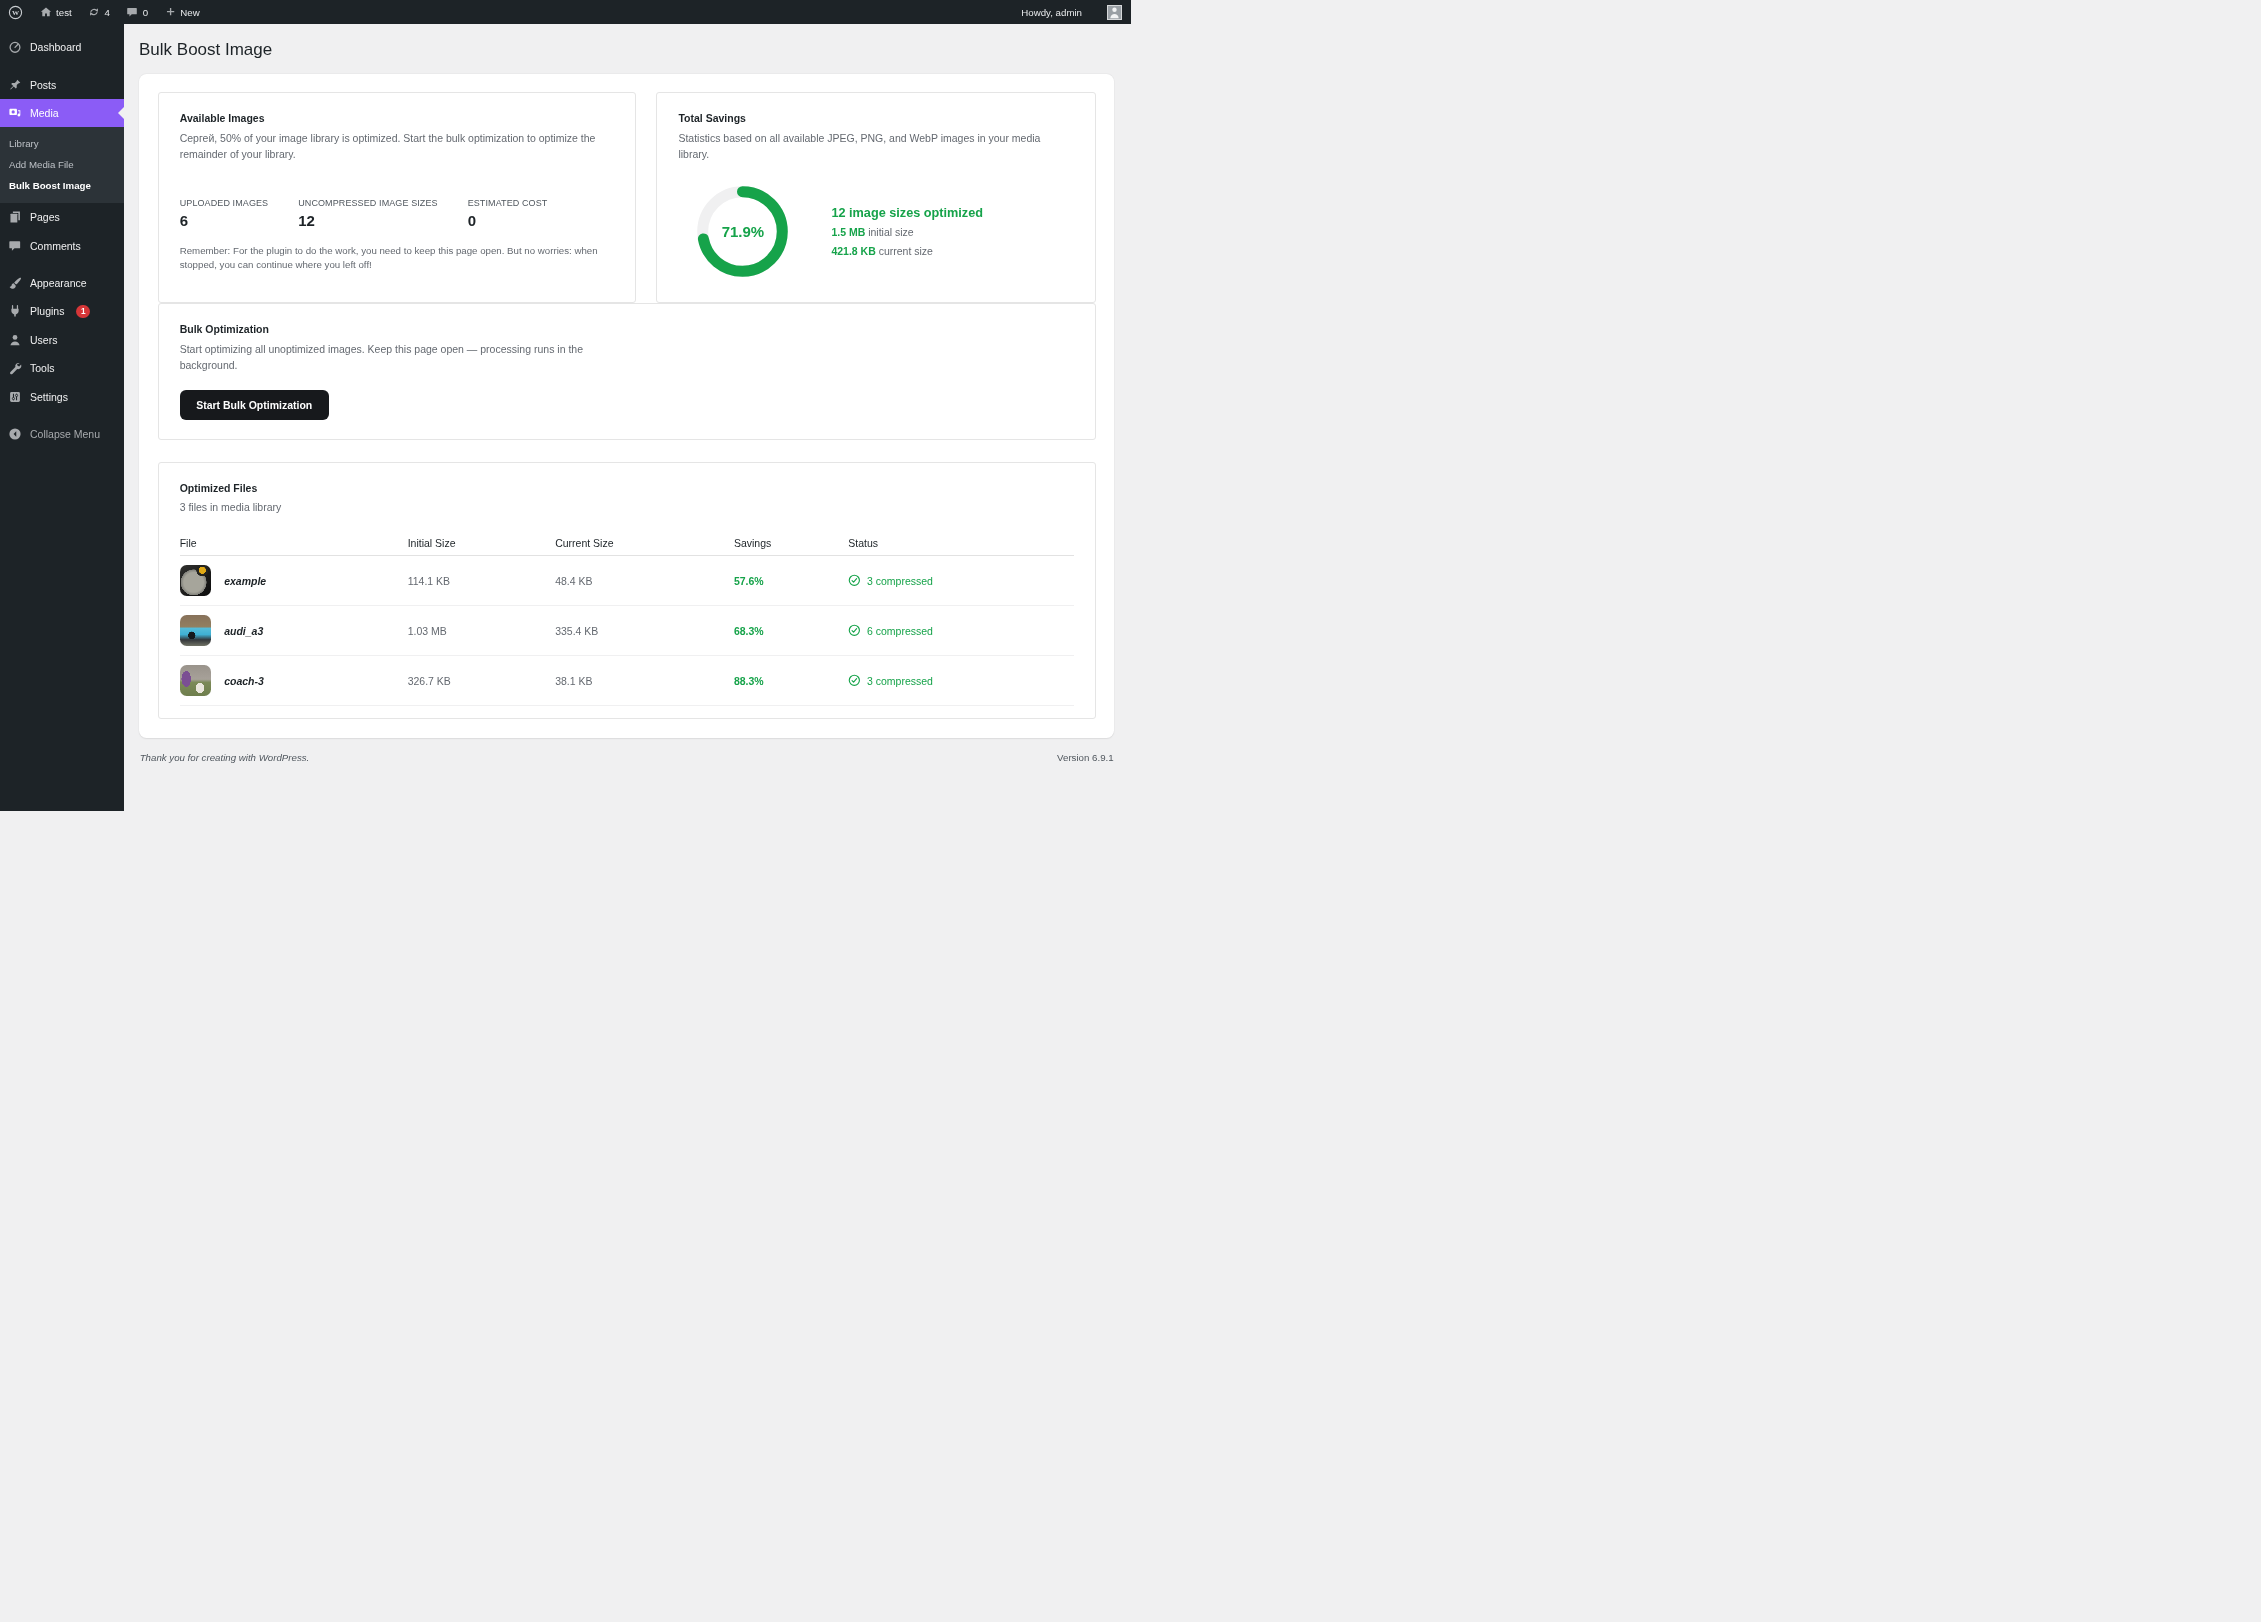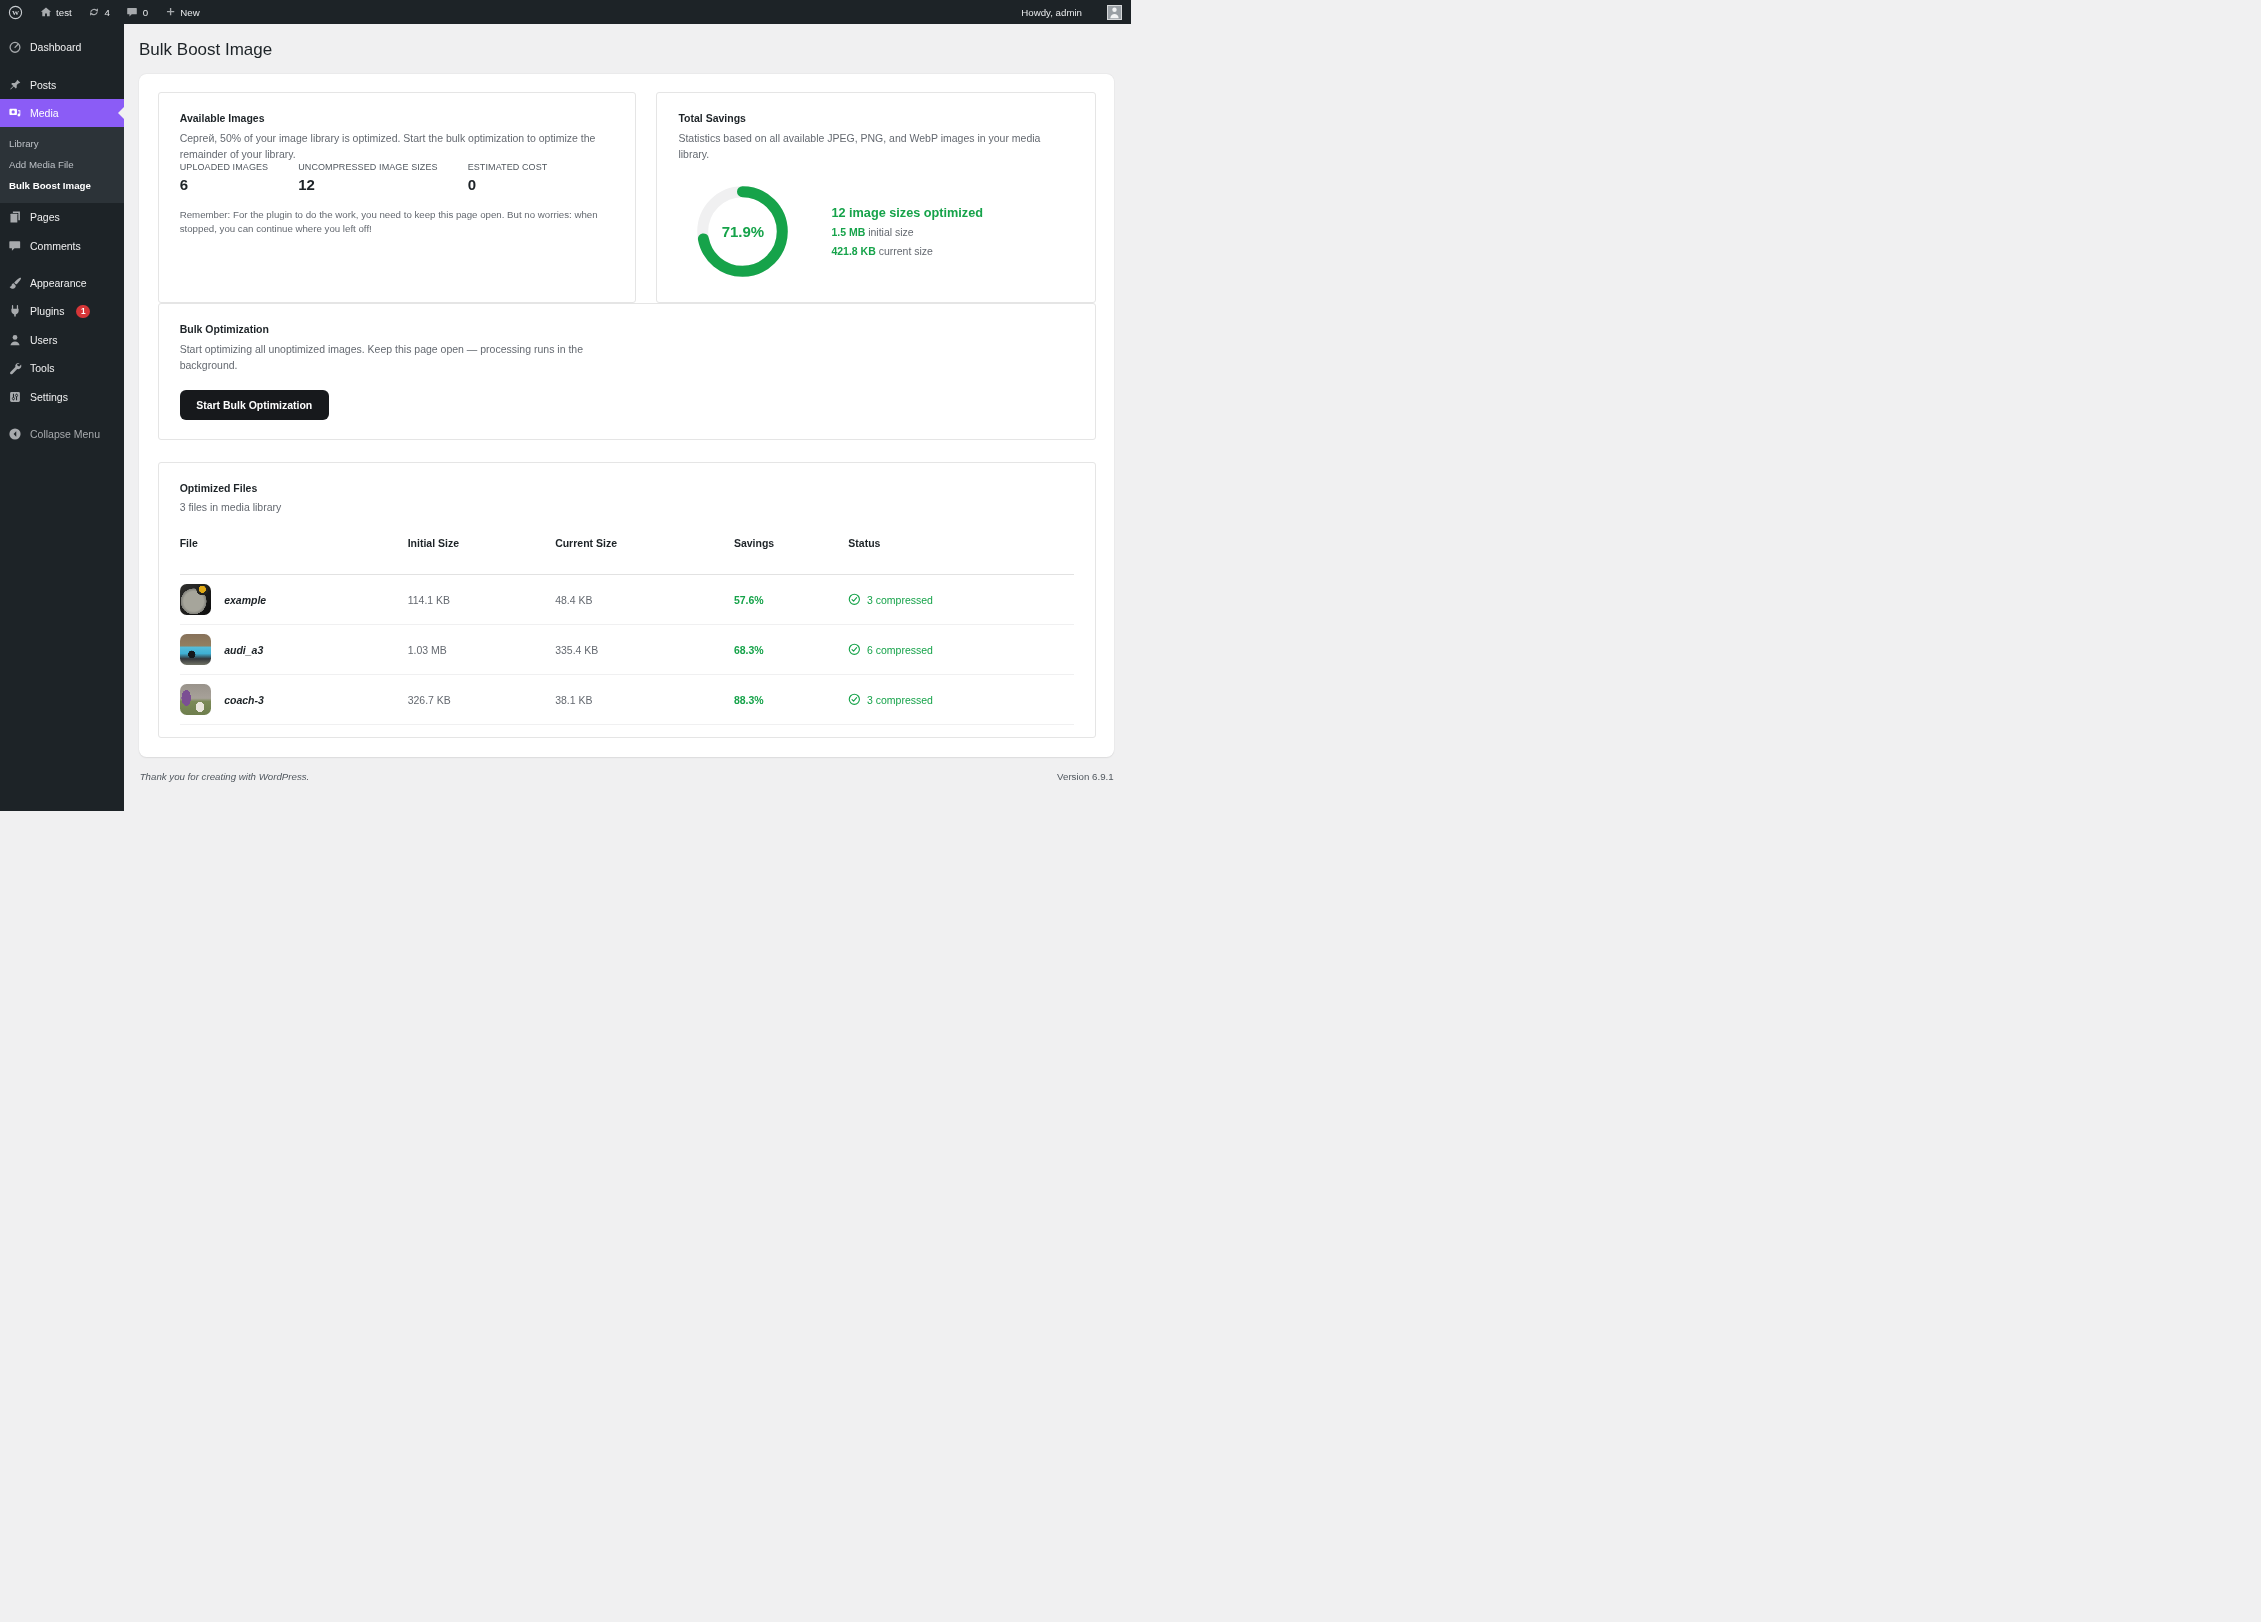--- a/index.html
+++ b/index.html
@@ -45,7 +45,7 @@
   .card-title { font-size:10.5px; font-weight:700; color:#1d2327; }
   .card-desc { font-size:10.5px; color:#646970; line-height:1.5; margin-top:6.7px; max-width:449px; }
 
-  .stats-row { display:flex; gap:30px; margin-top:0; }
+  .stats-row { display:flex; gap:30px; margin-top:36px; }
   .stat-label { font-size:9px; color:#50575e; letter-spacing:0.1px; }
   .stat-value { font-size:15px; font-weight:700; color:#1d2327; margin-top:3.7px; }
   .card-note { font-size:9.7px; color:#646970; line-height:1.45; margin-top:15px; max-width:434px; }

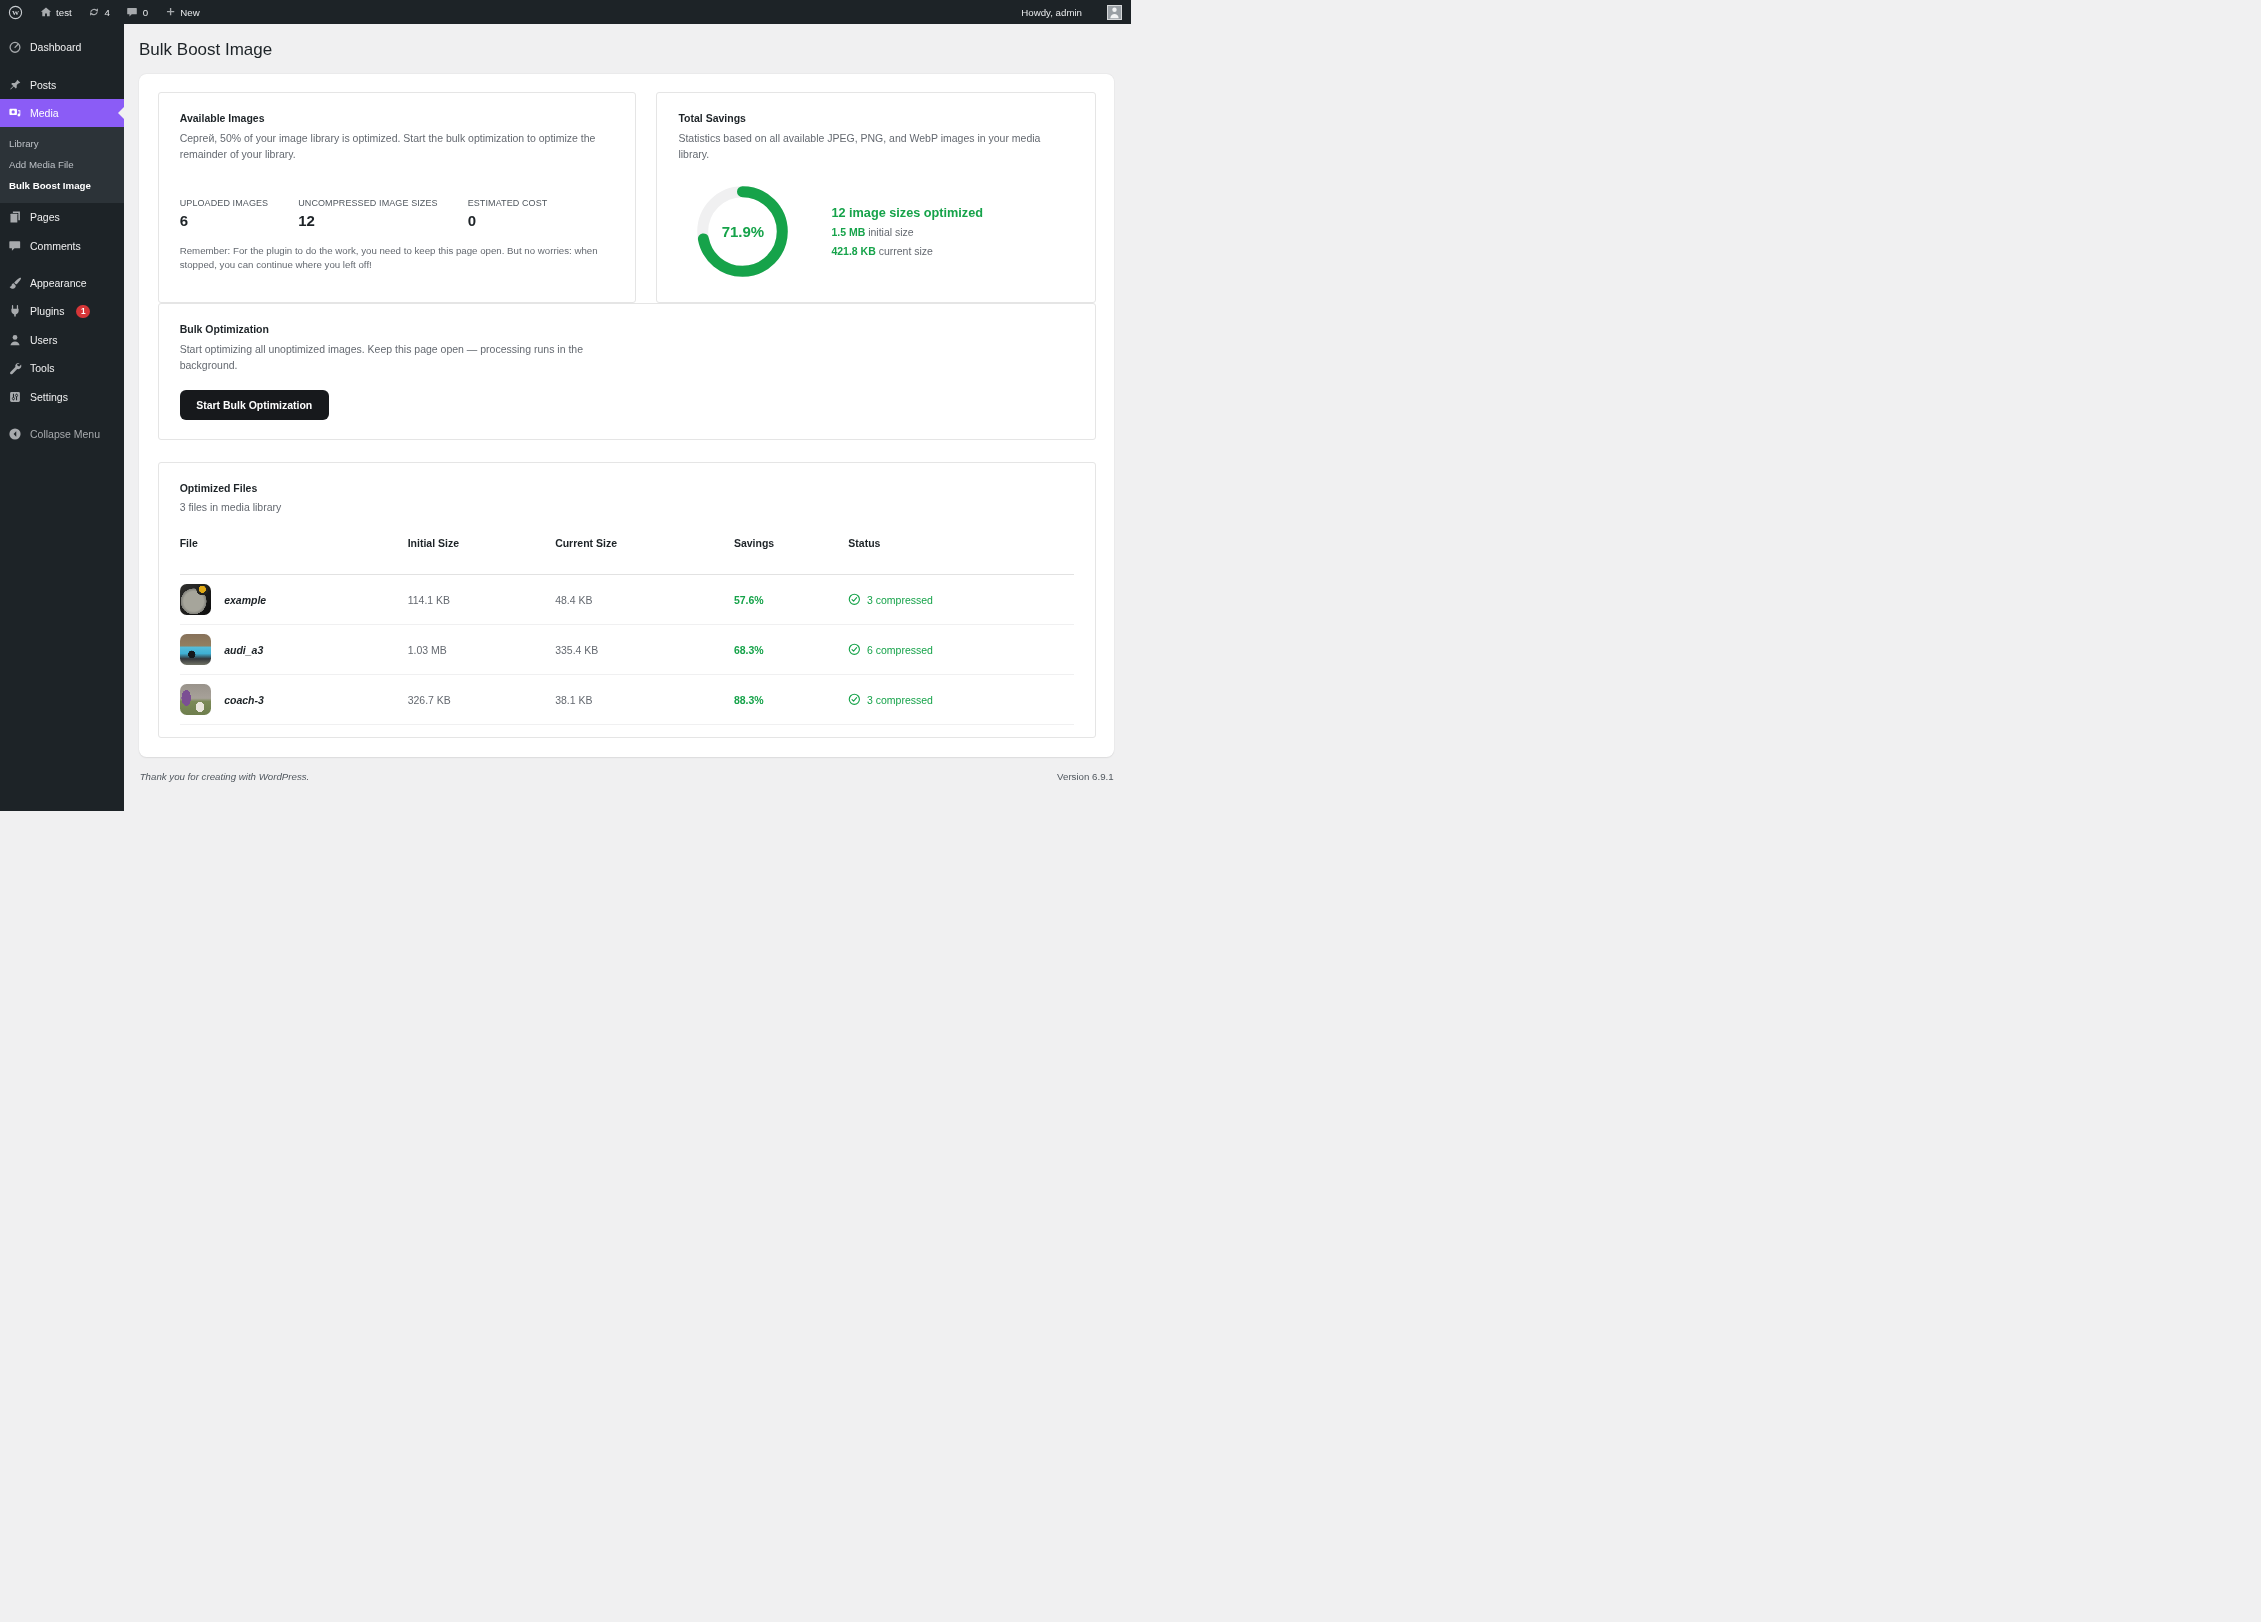--- a/index.html
+++ b/index.html
@@ -72,7 +72,7 @@
   .files-card { margin-top:22.4px; min-height:0; padding-bottom:12px; }
   .files-table { margin-top:21px; }
   .t-head, .t-row { display:grid; grid-template-columns:25.5% 16.5% 20% 12.8% 1fr; align-items:center; }
-  .t-head { font-size:10.5px; font-weight:700; color:#1d2327; padding-bottom:25px; border-bottom:0.7px solid #e2e2e2; }
+  .t-head { font-size:10.5px; font-weight:400; color:#1d2327; padding-bottom:6px; border-bottom:0.7px solid #e2e2e2; }
   .t-row { padding:9px 0; border-bottom:0.7px solid #f0f0f1; }
   .file-cell { display:flex; align-items:center; gap:13.5px; font-size:10.5px; font-weight:700; color:#1d2327;font-style:italic; }
   .thumb { width:31px; height:31px; border-radius:6.7px; flex:0 0 31px; }

